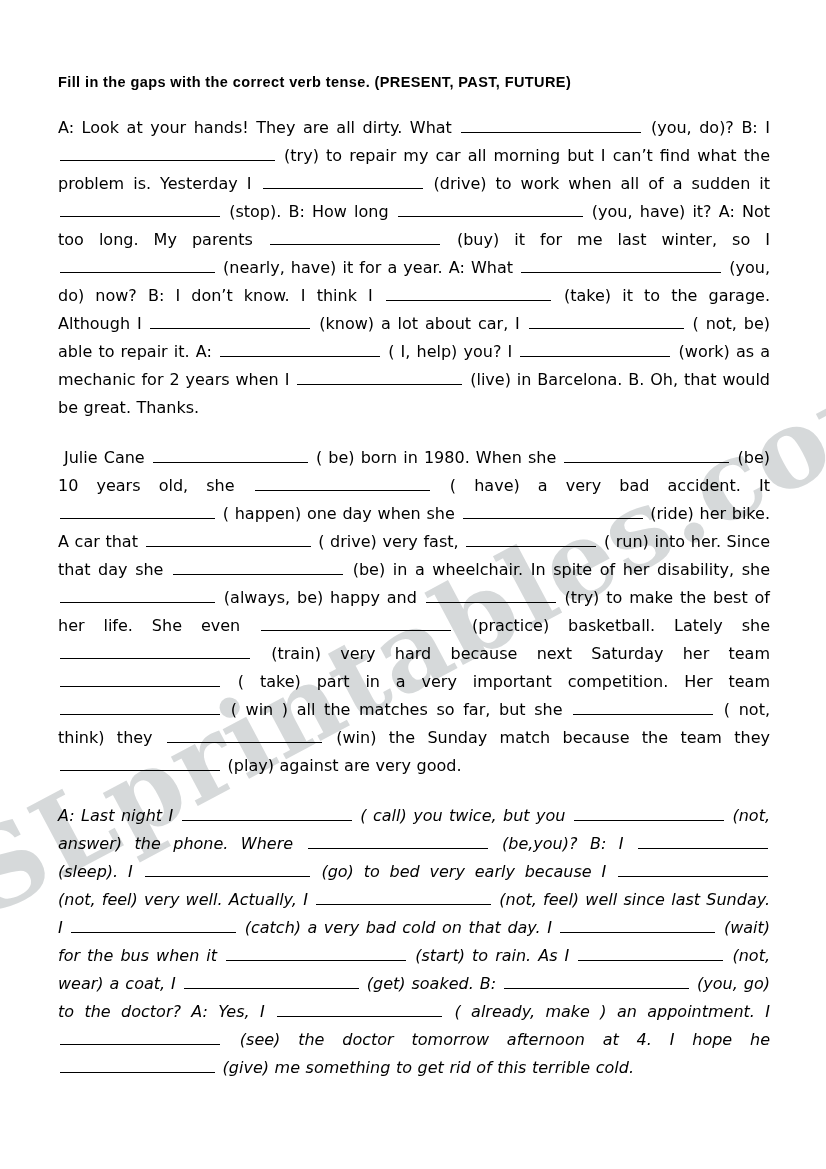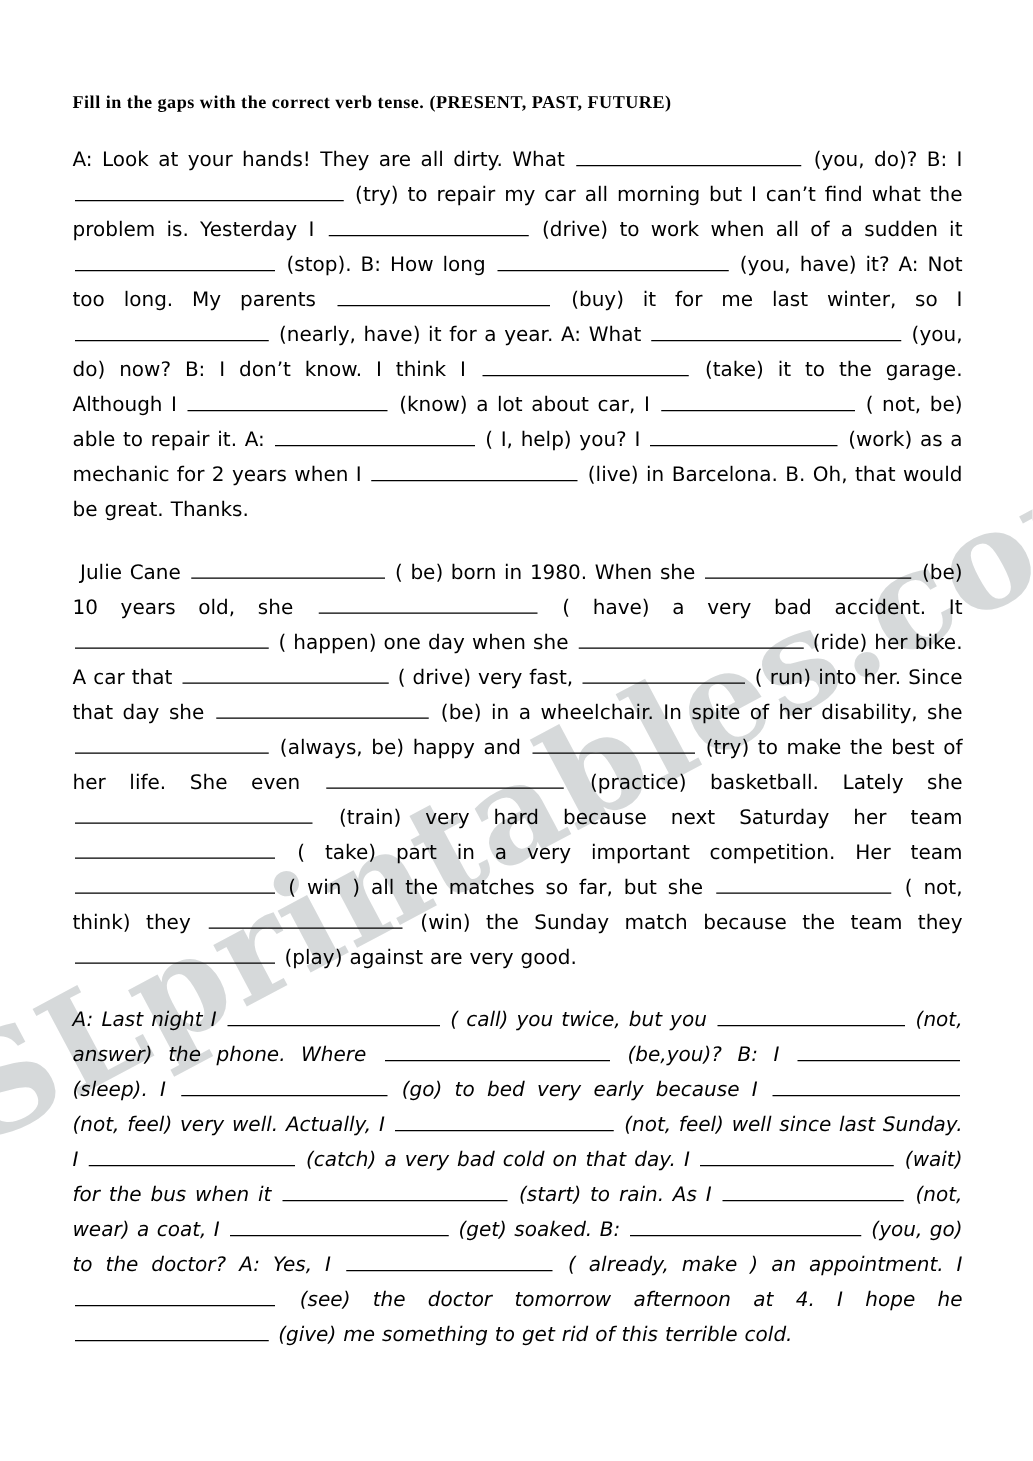--- a/index.html
+++ b/index.html
@@ -49,7 +49,7 @@
     z-index: 10;
   }
   .title {
-    font-family: Liberation Serif, serif;
+    font-family: Liberation Sans, sans-serif;
     font-size: 14.5px;
     font-weight: bold;
     letter-spacing: 0.4px;

